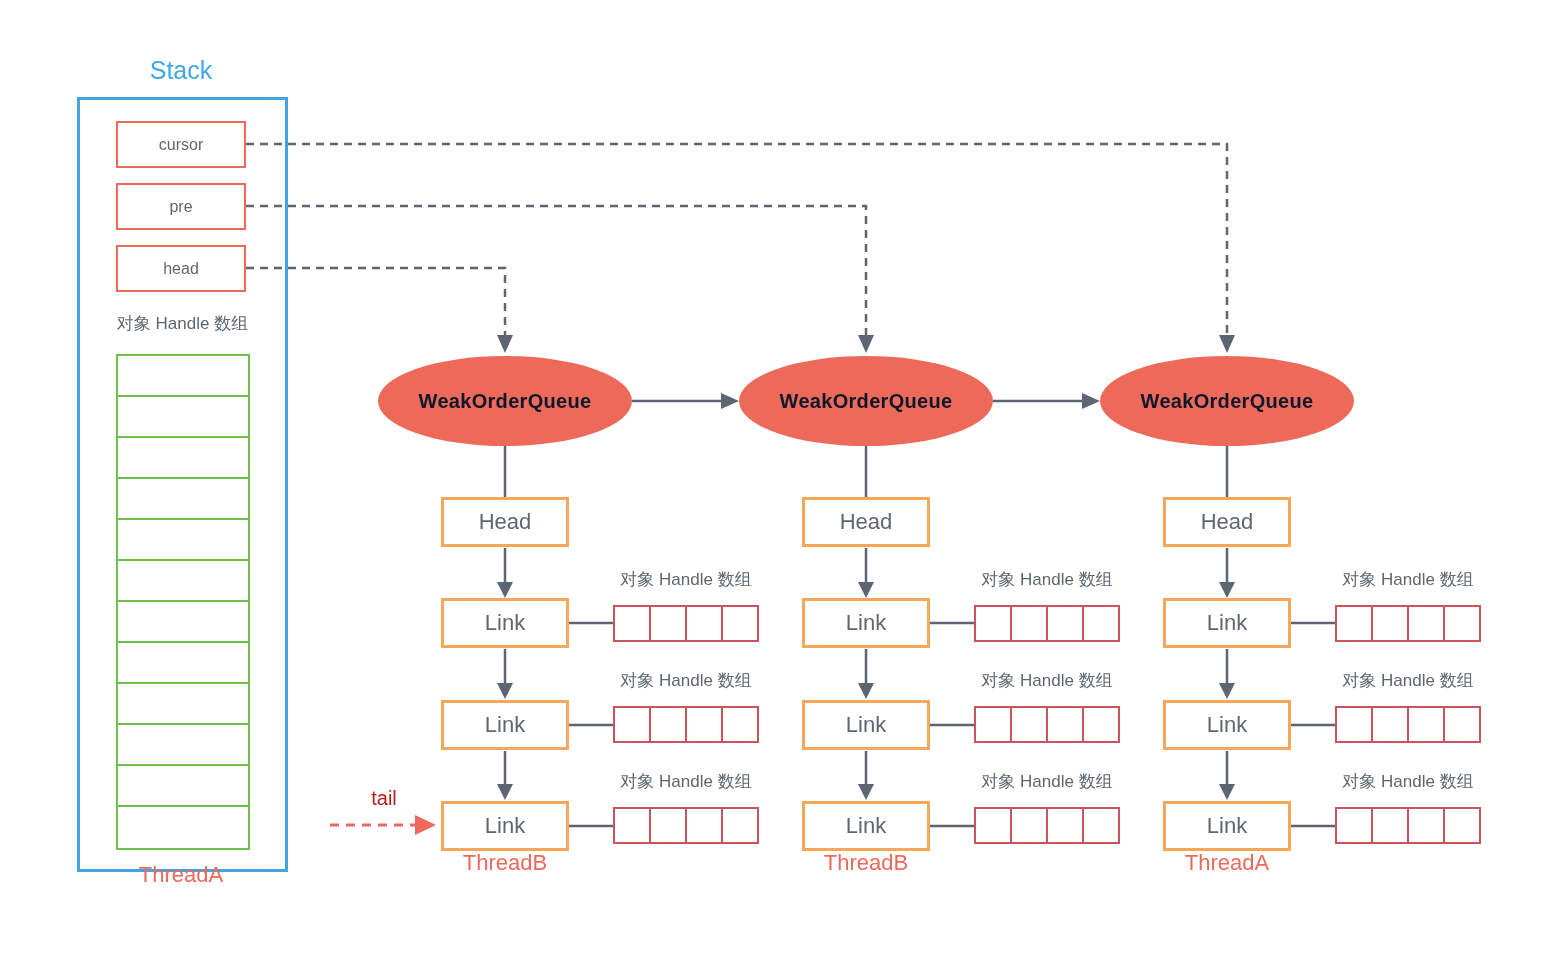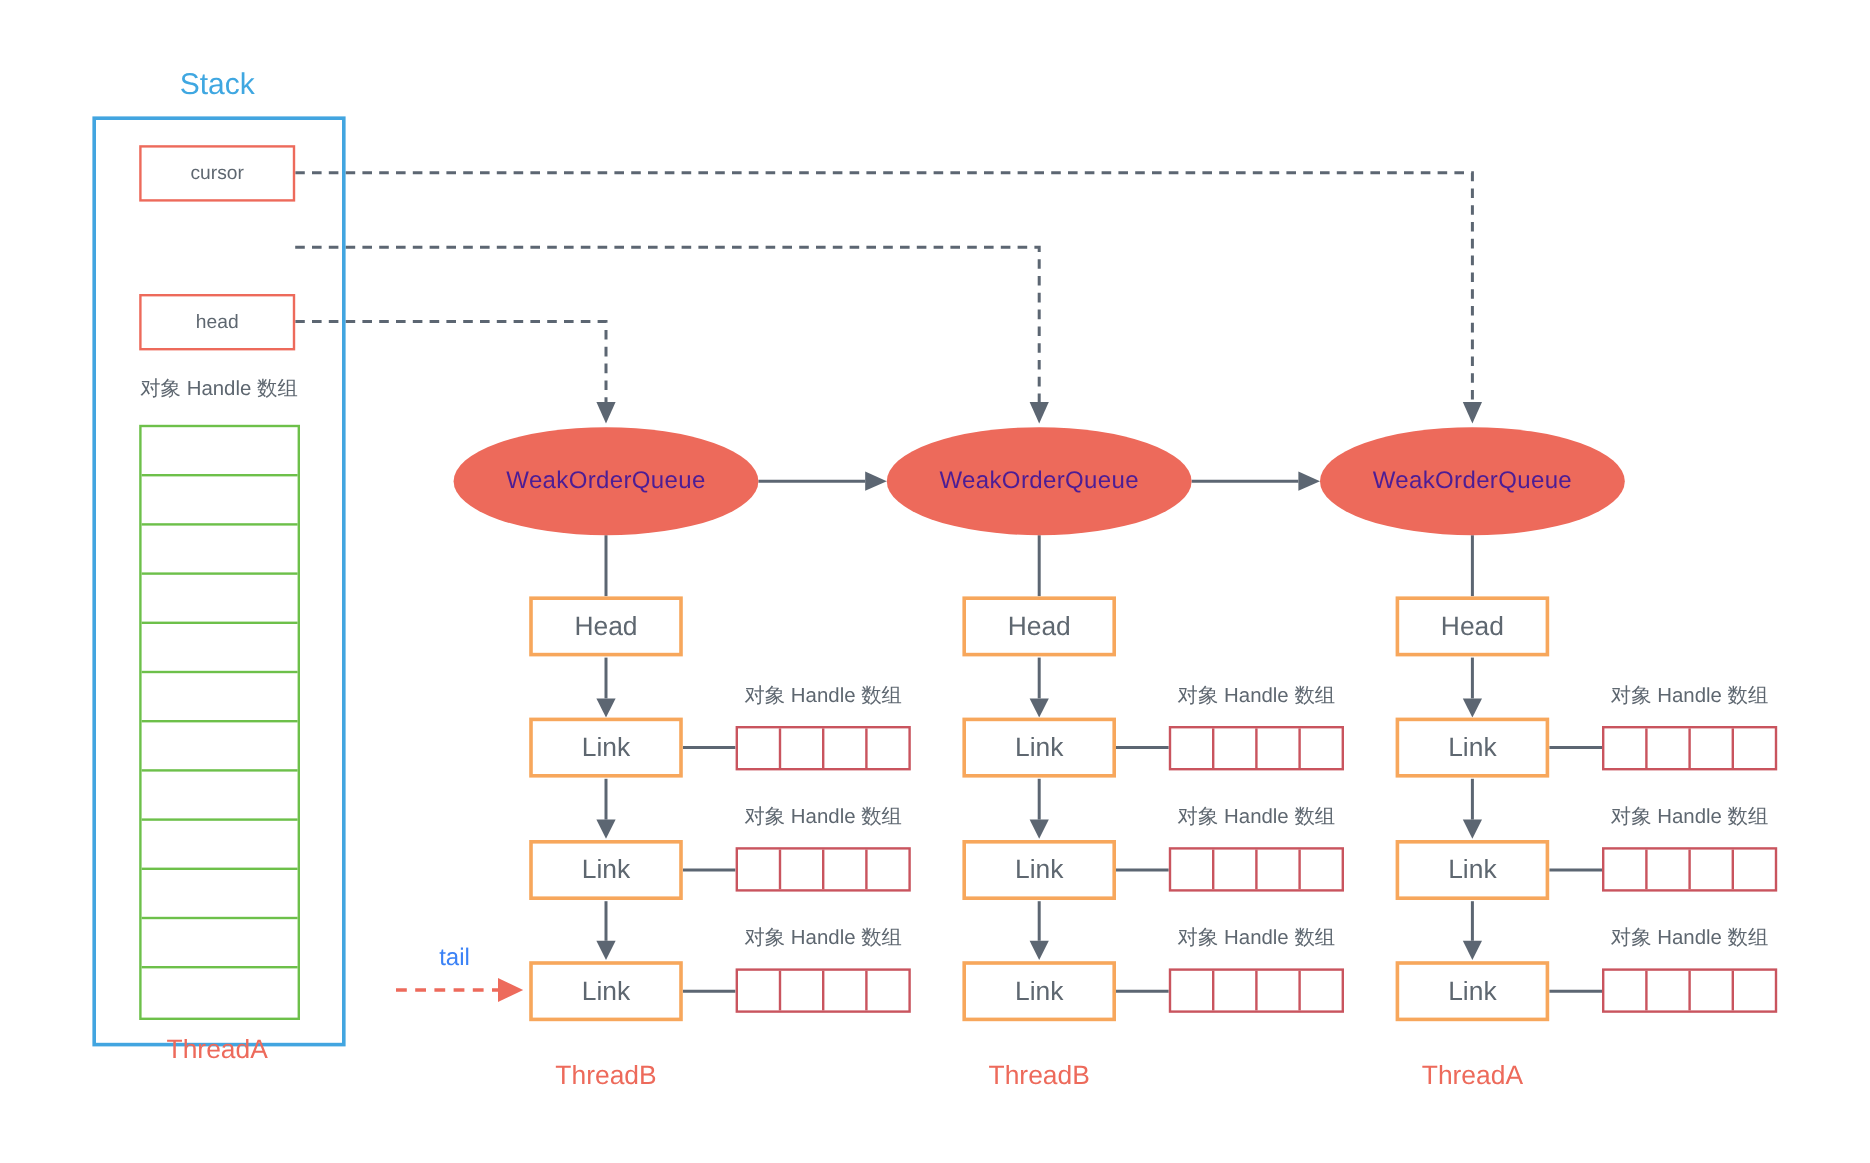--- a/index.html
+++ b/index.html
@@ -113,6 +113,7 @@
   <div class="stack-title">Stack</div>
   <div class="stack-box">
     <div class="ptr" style="top:21px">cursor</div>
+    <div class="ptr" style="top:83px">pre</div>
     <div class="ptr" style="top:145px">head</div>
     <div class="stack-arr-label">对象 Handle 数组</div>
     <div class="garr">

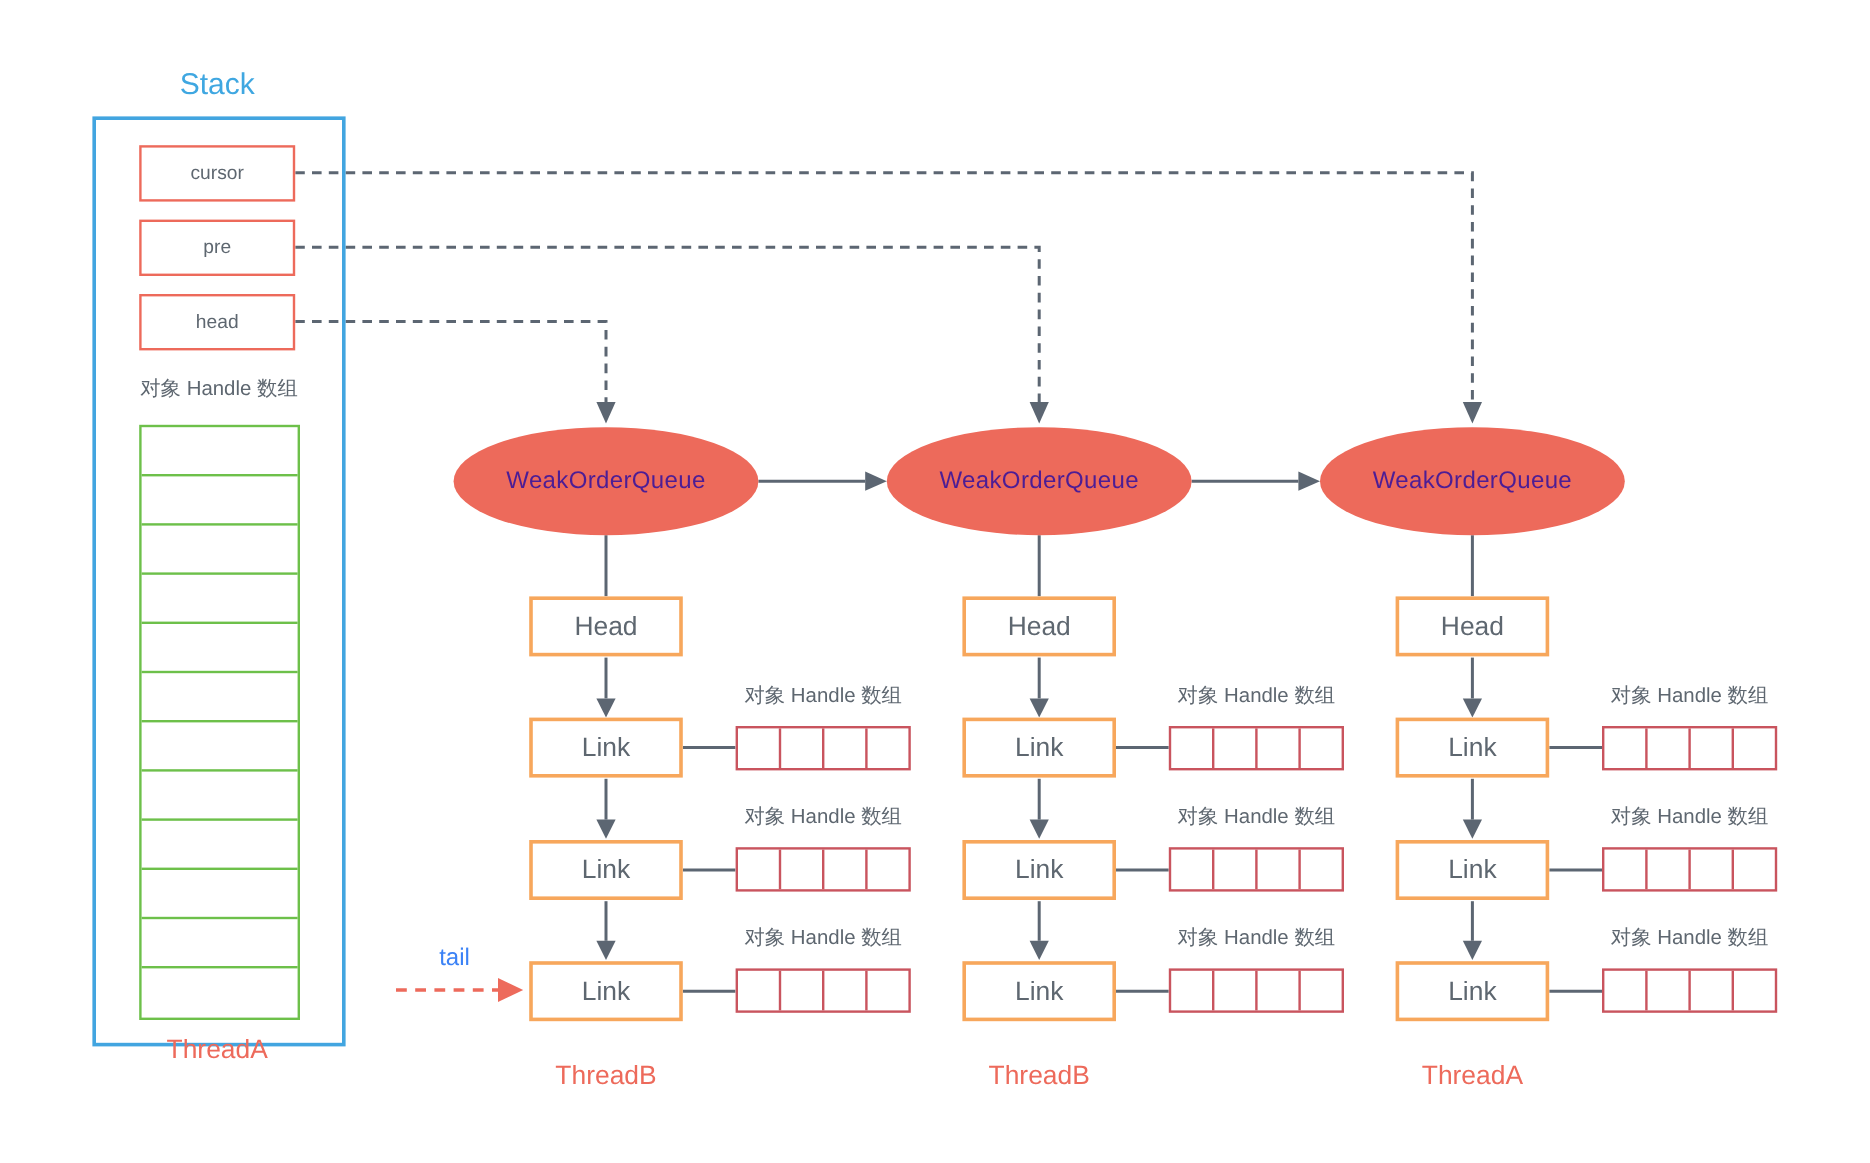--- a/index.html
+++ b/index.html
@@ -25,7 +25,7 @@
   
   .qnode{position:absolute;top:324px;width:254px;height:90px;background:#ED6A5B;
          border-radius:50%;display:flex;align-items:center;justify-content:center;}
-  .qnode span{color:#4c1d95;font-size:20px;font-weight:400;letter-spacing:.3px;}
+  .qnode span{color:#0f172a;font-size:20px;font-weight:700;letter-spacing:.3px;}
 
   
   .nbox{position:absolute;width:128px;height:50px;border:3px solid #F7A75C;

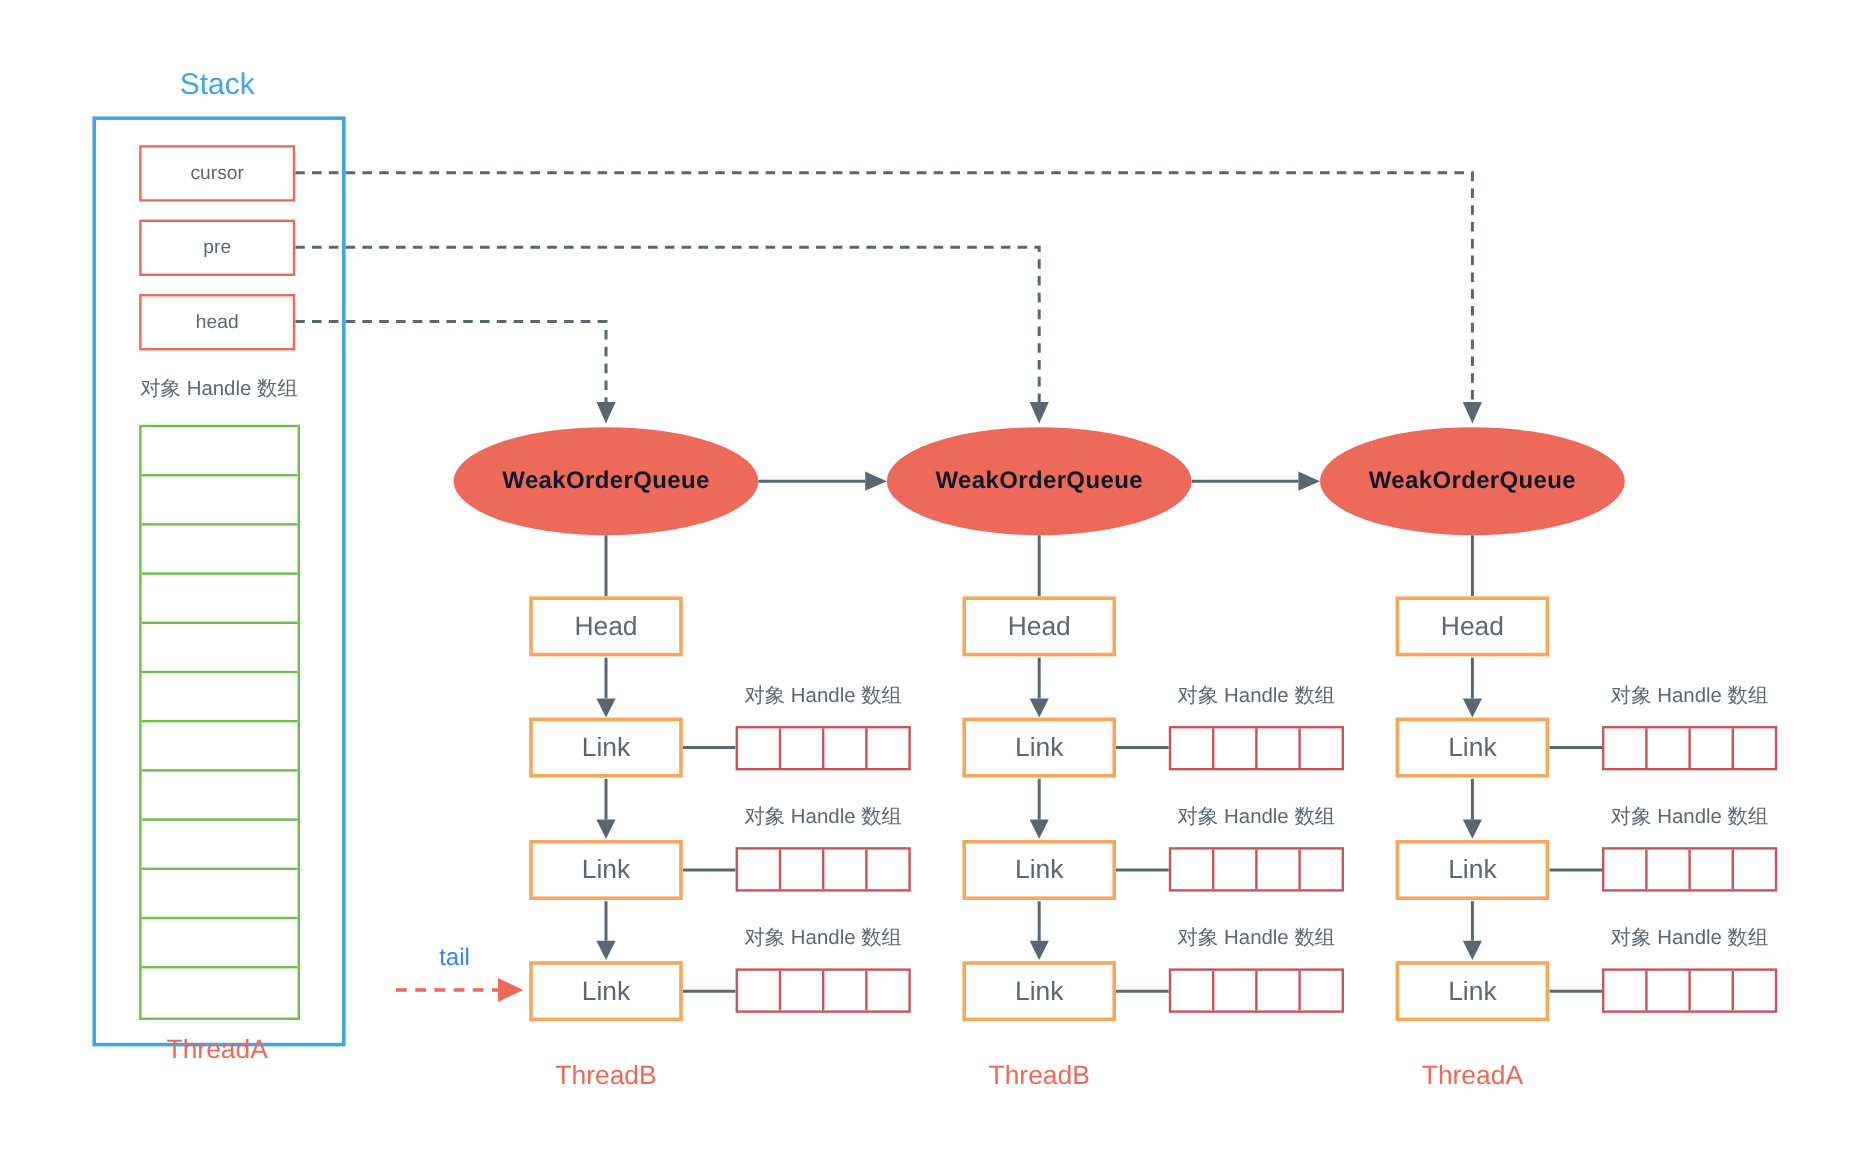--- a/index.html
+++ b/index.html
@@ -43,8 +43,8 @@
   
   .tlabel{position:absolute;top:851px;width:170px;text-align:center;
           font-size:22px;font-weight:500;color:#ED6A5B;}
-  .tail-label{position:absolute;left:366px;top:755px;width:76px;text-align:left;
-          font-size:20px;color:#3b82f6;}
+  .tail-label{position:absolute;left:346px;top:755px;width:76px;text-align:center;
+          font-size:20px;color:#b91c1c;}
 
   
   .watermark{position:absolute;left:1318px;top:886px;width:230px;height:61px;

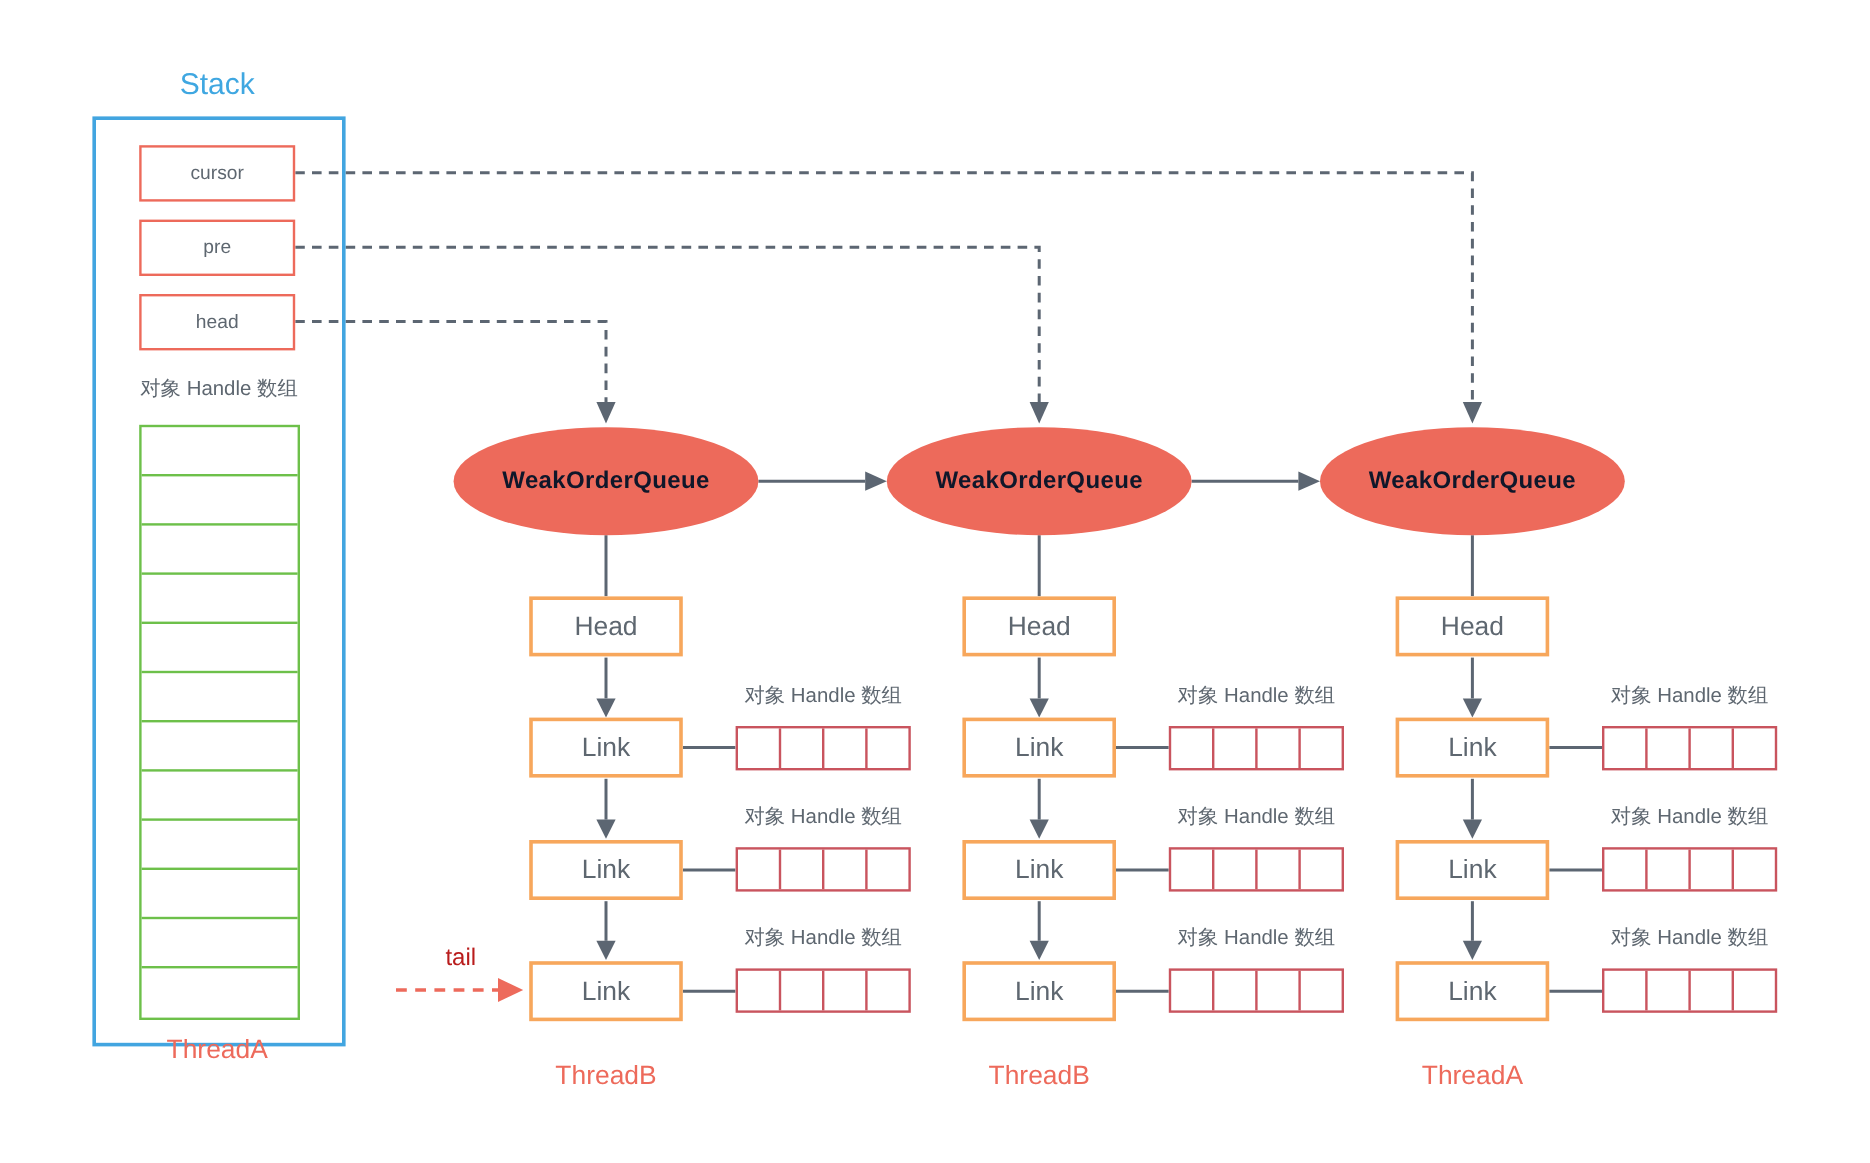--- a/index.html
+++ b/index.html
@@ -41,7 +41,7 @@
   .harr span:first-child{border-left:none;}
 
   
-  .tlabel{position:absolute;top:851px;width:170px;text-align:center;
+  .tlabel{position:absolute;top:818px;width:170px;text-align:center;
           font-size:22px;font-weight:500;color:#ED6A5B;}
   .tail-label{position:absolute;left:346px;top:755px;width:76px;text-align:center;
           font-size:20px;color:#b91c1c;}

